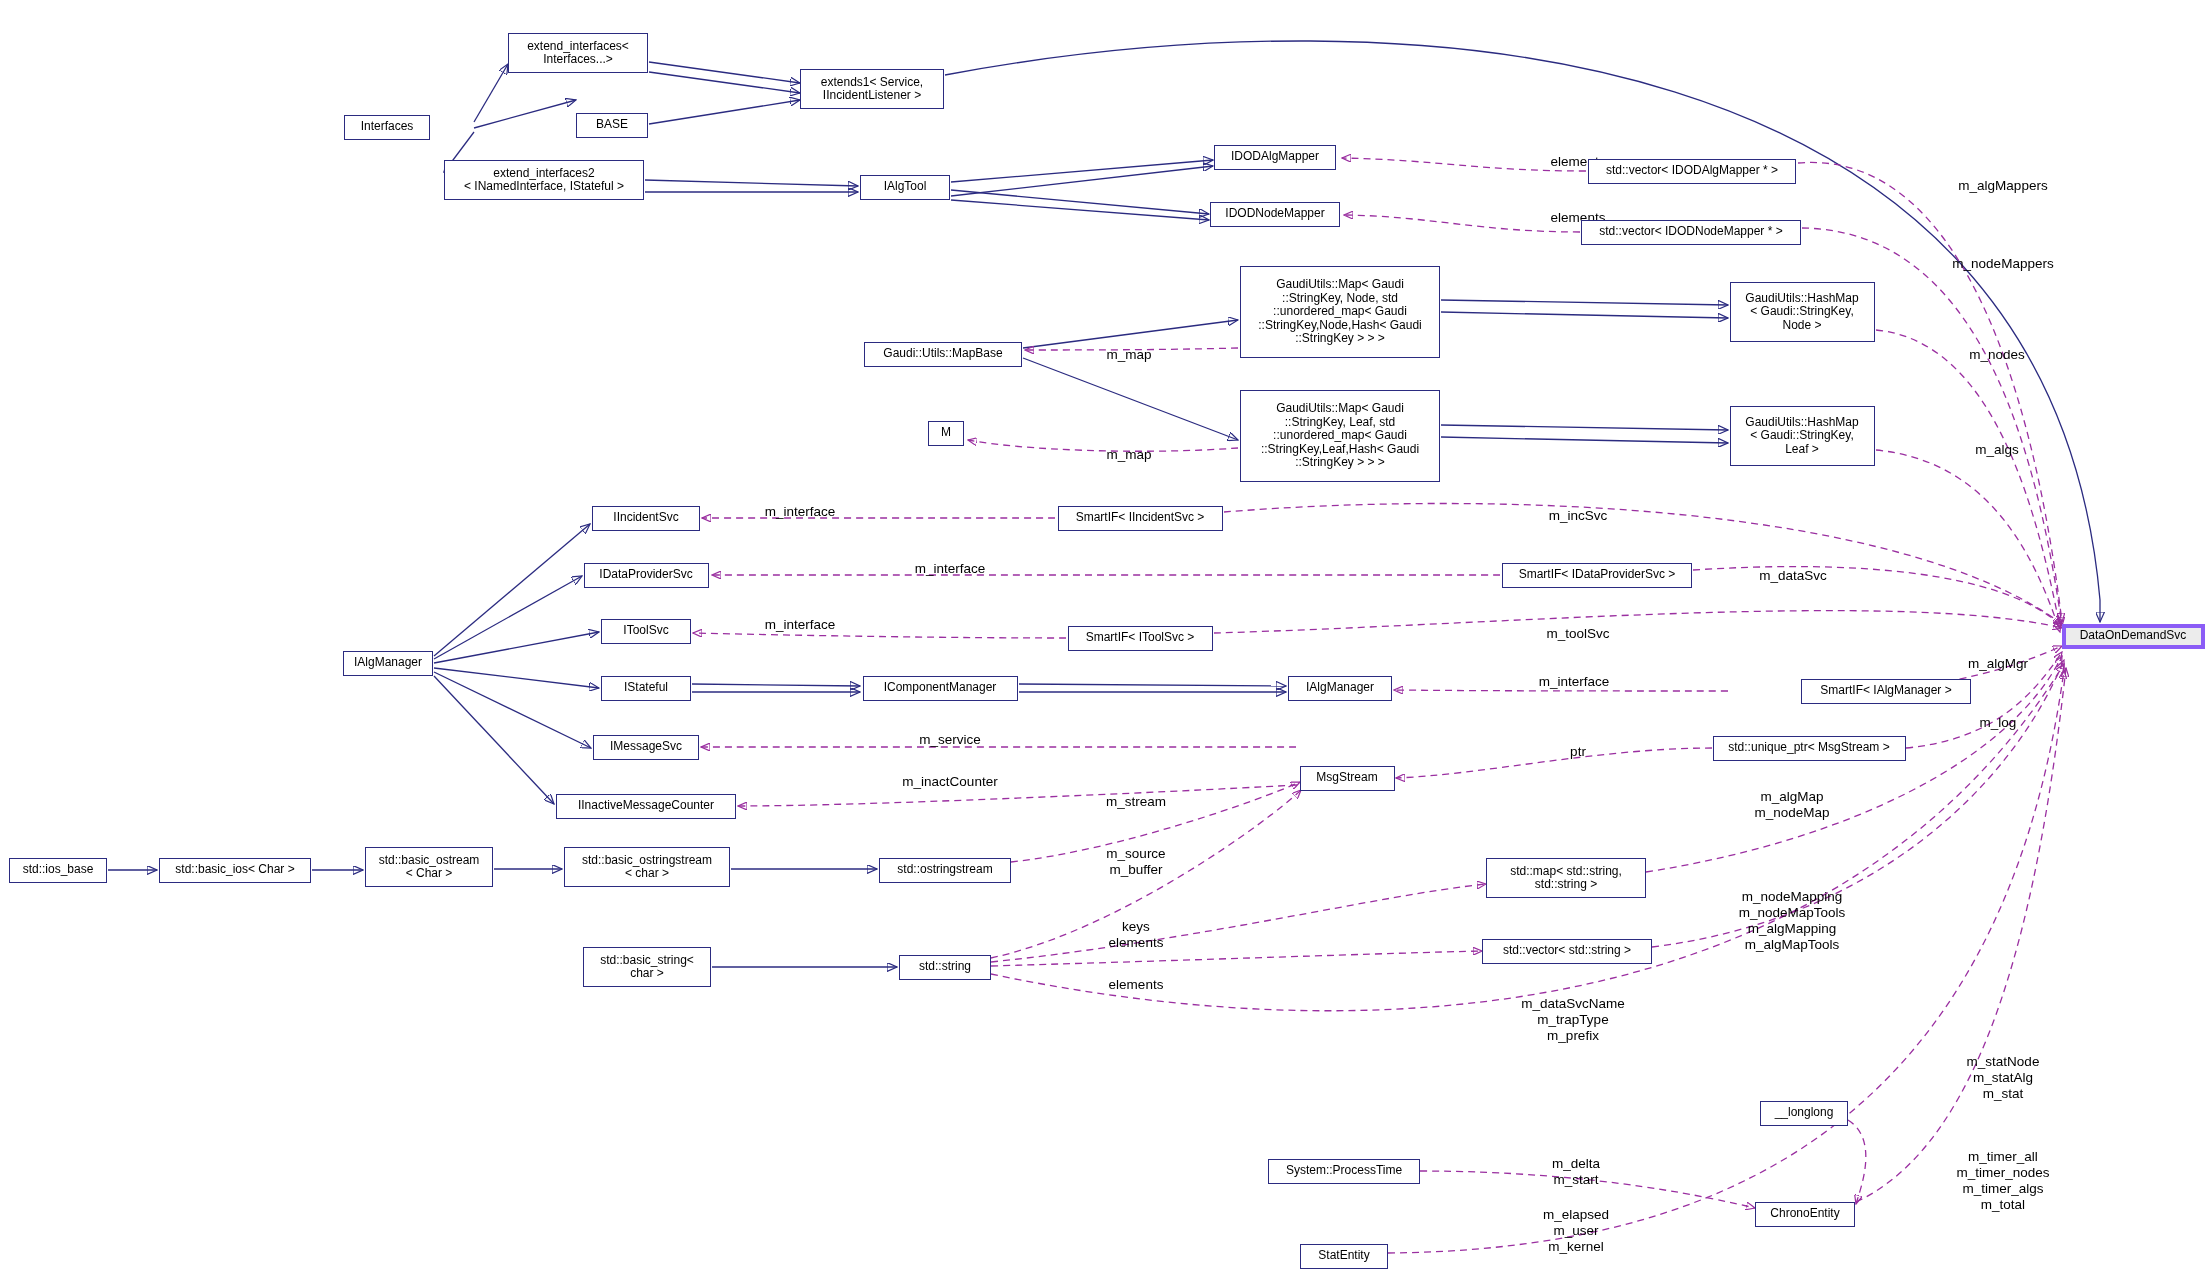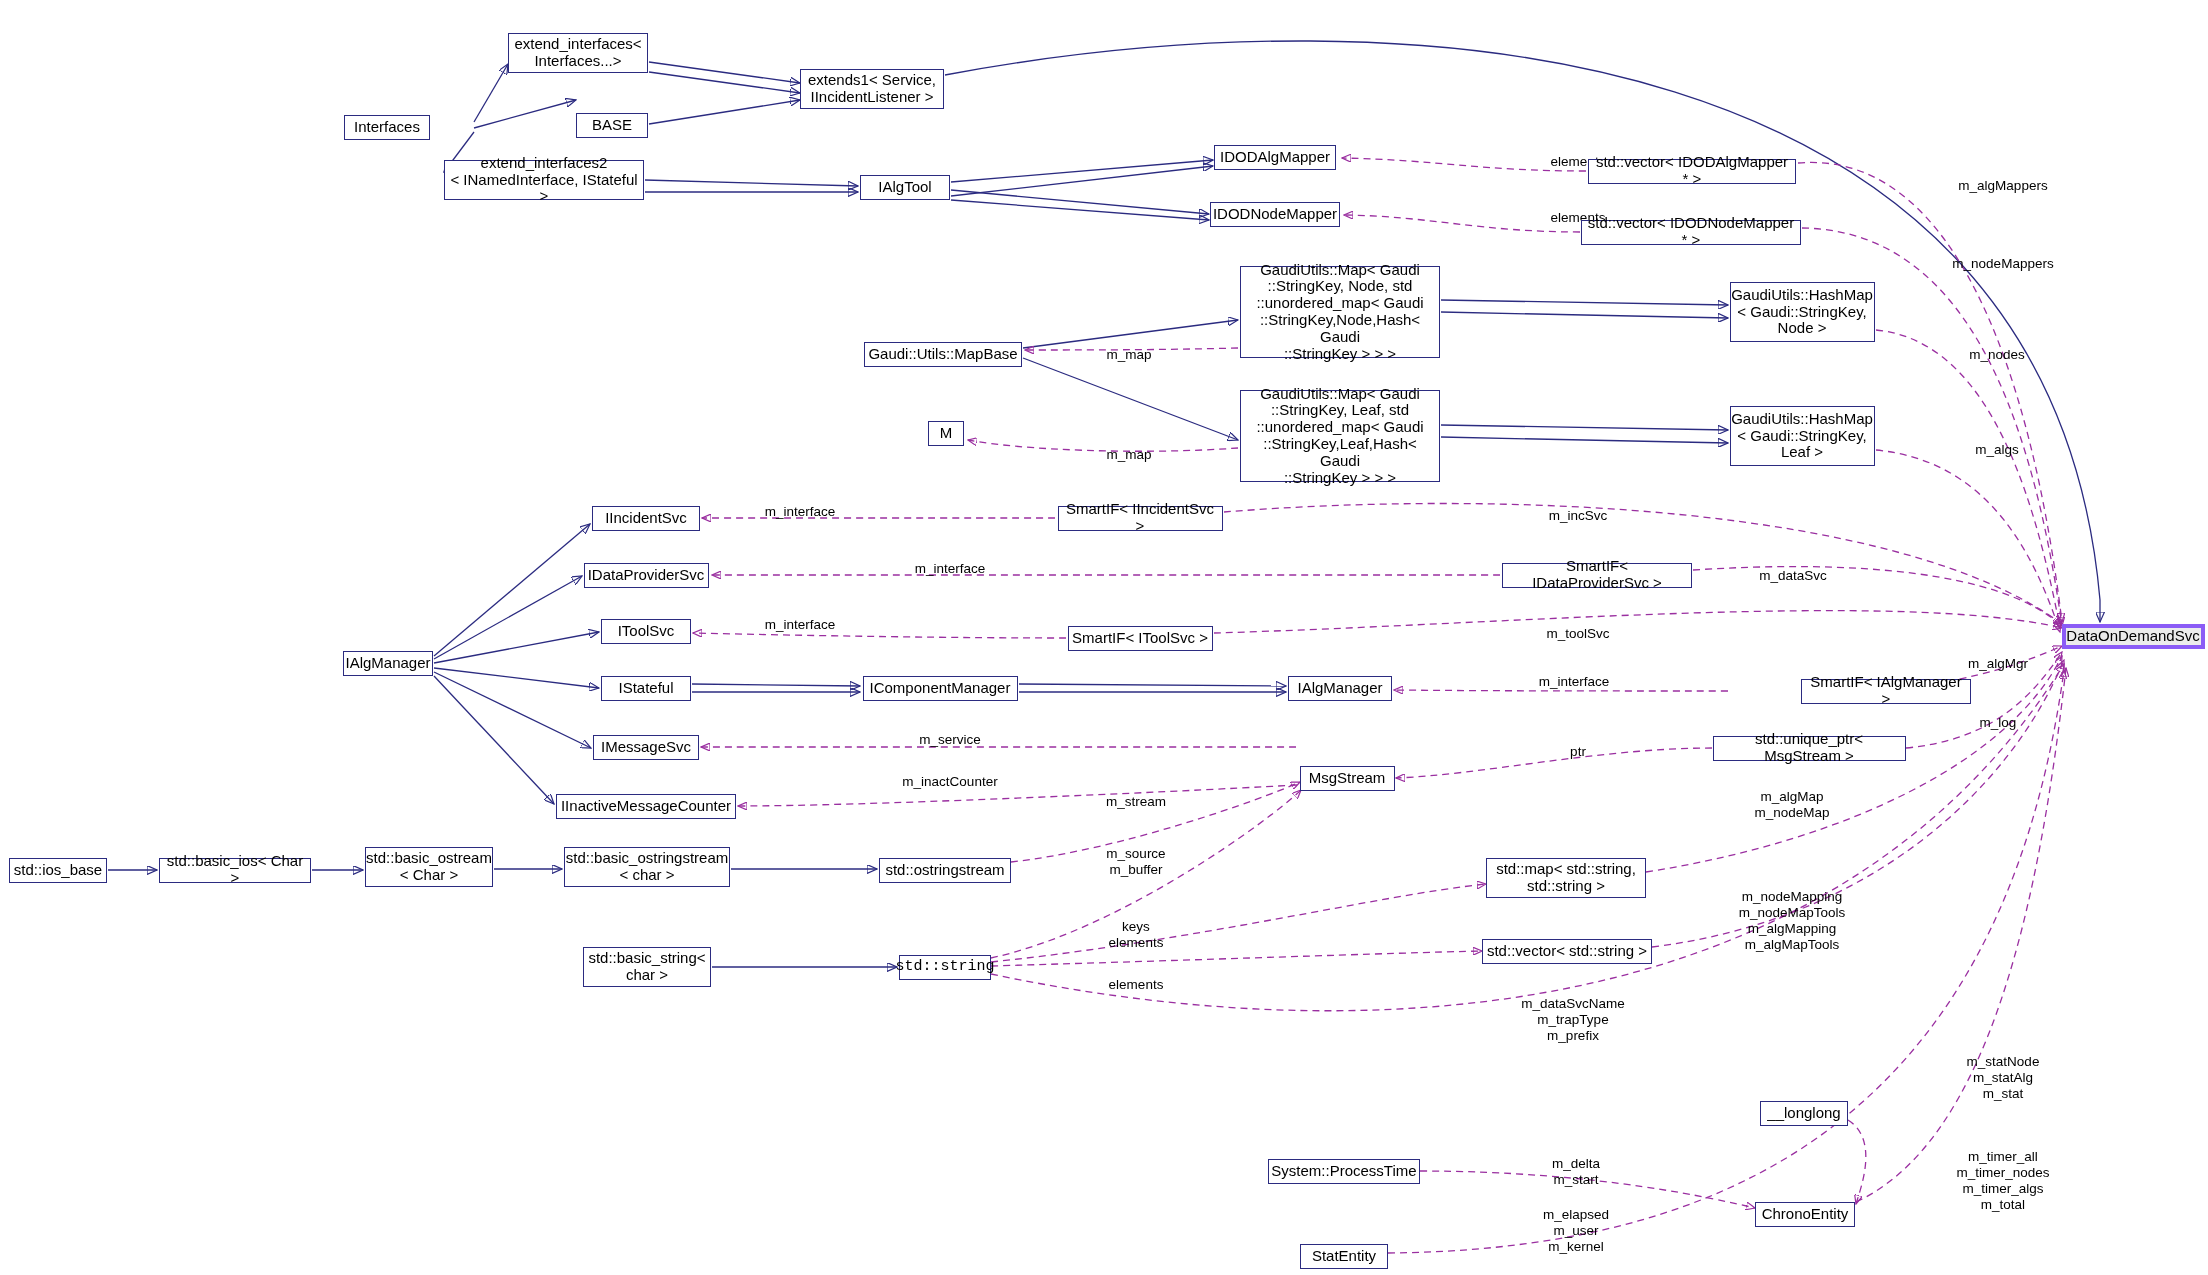--- a/index.html
+++ b/index.html
@@ -29,7 +29,7 @@
     border: 1px solid #2b2b80;
     background: #ffffff;
     color: #000000;
-    font-size: 15px;
+    font-size: 12px;
     line-height: 1.12;
     text-align: center;
     display: flex;

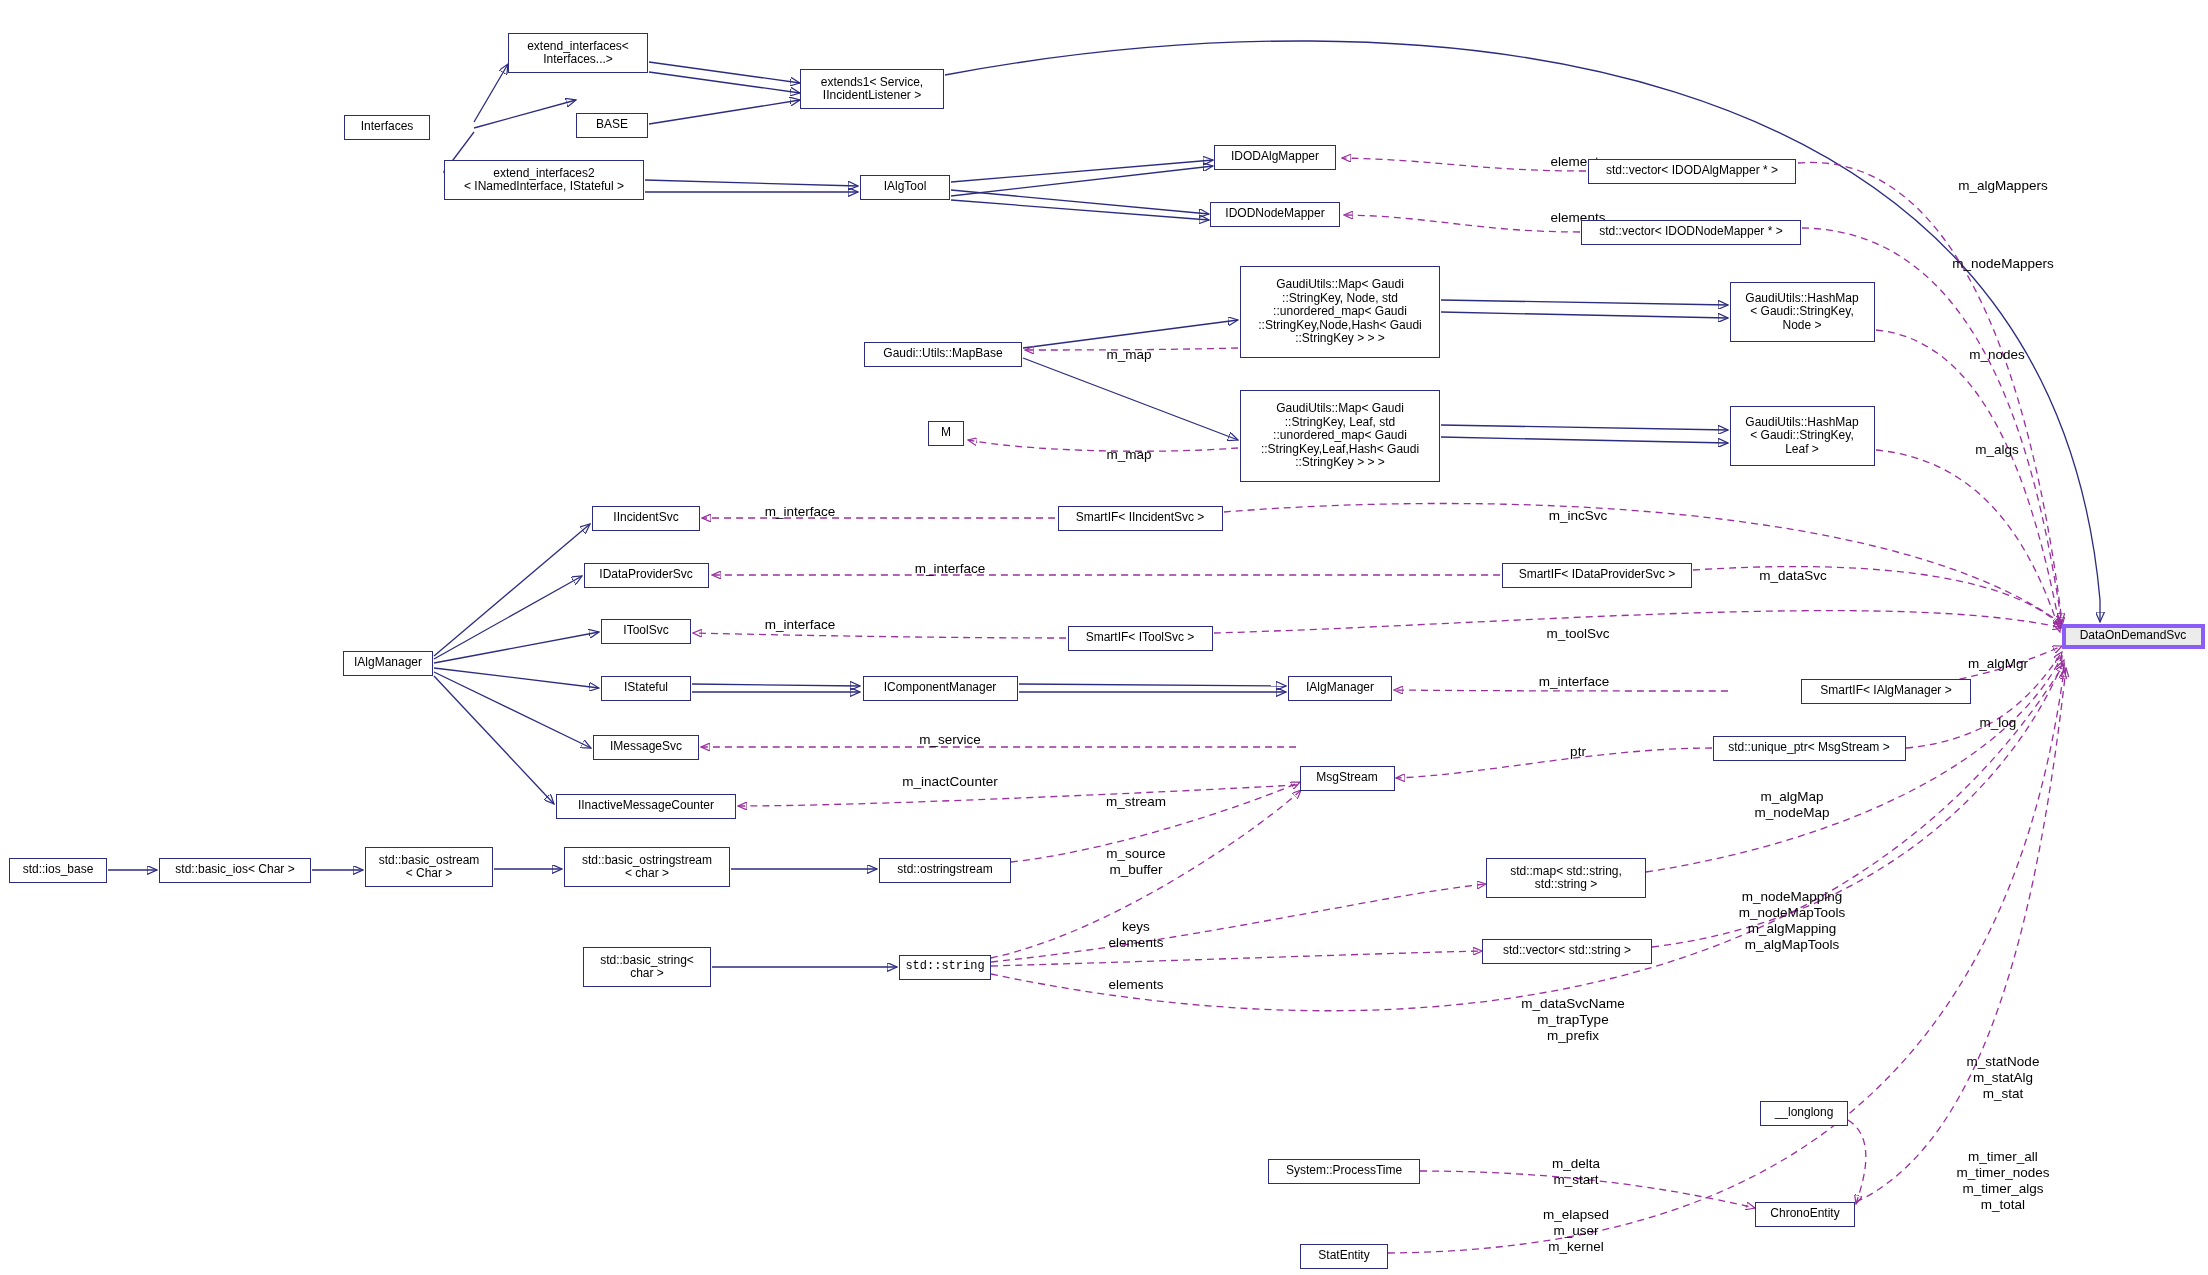--- a/index.html
+++ b/index.html
@@ -223,7 +223,7 @@
     <div class="node" style="left: 879px; top: 857.5px; width: 132px; height: 25px;">std::ostringstream</div>
     <div class="node" style="left: 583px; top: 947px; width: 128px; height: 40px;">std::basic_string&lt;
 char &gt;</div>
-    <div class="node" style="left: 899px; top: 954.5px; width: 92px; height: 25px; font-family: Liberation Mono, monospace;">std::string</div>
+    <div class="node" style="left: 899px; top: 954.5px; width: 92px; height: 25px;">std::string</div>
     <div class="node" style="left: 1486px; top: 858px; width: 160px; height: 40px;">std::map&lt; std::string,
 std::string &gt;</div>
     <div class="node" style="left: 1482px; top: 938.5px; width: 170px; height: 25px;">std::vector&lt; std::string &gt;</div>

